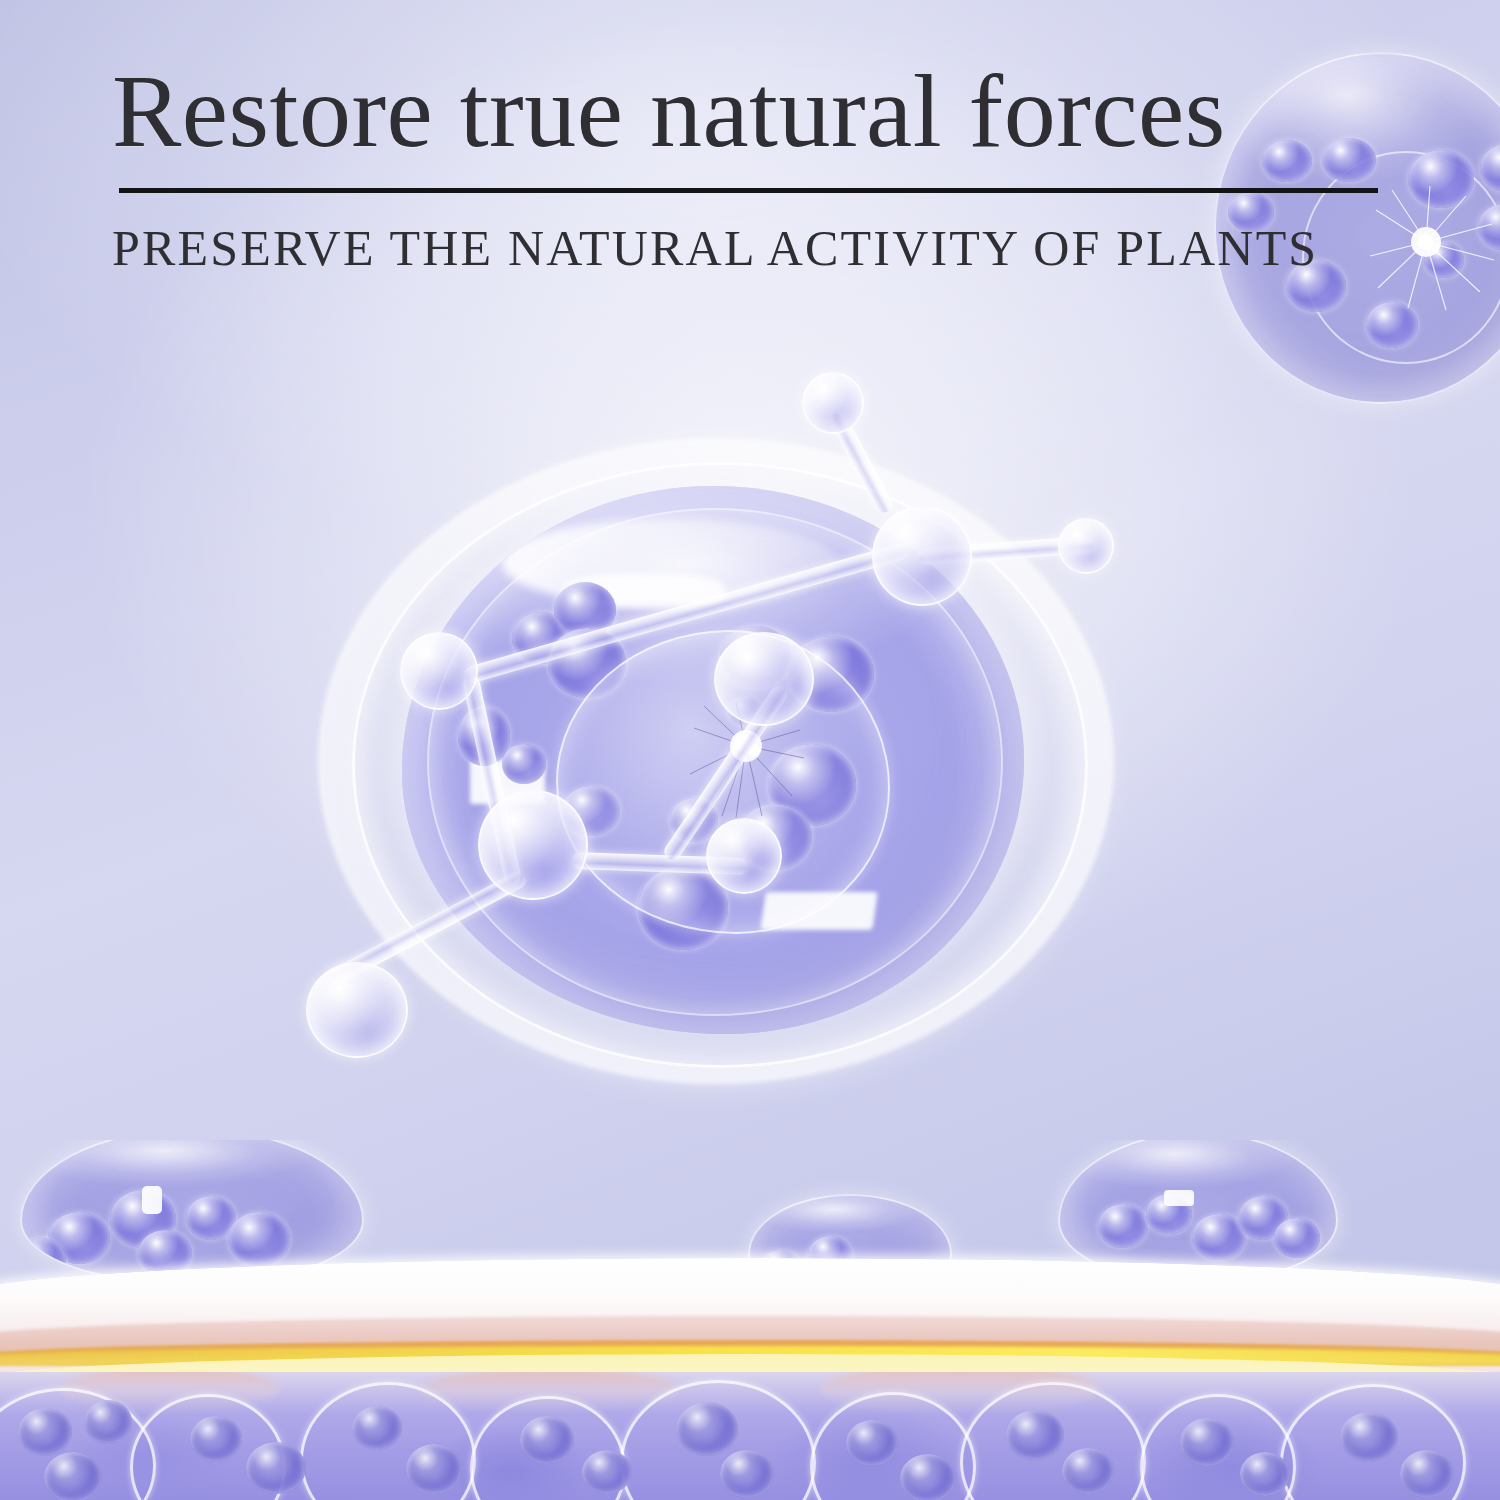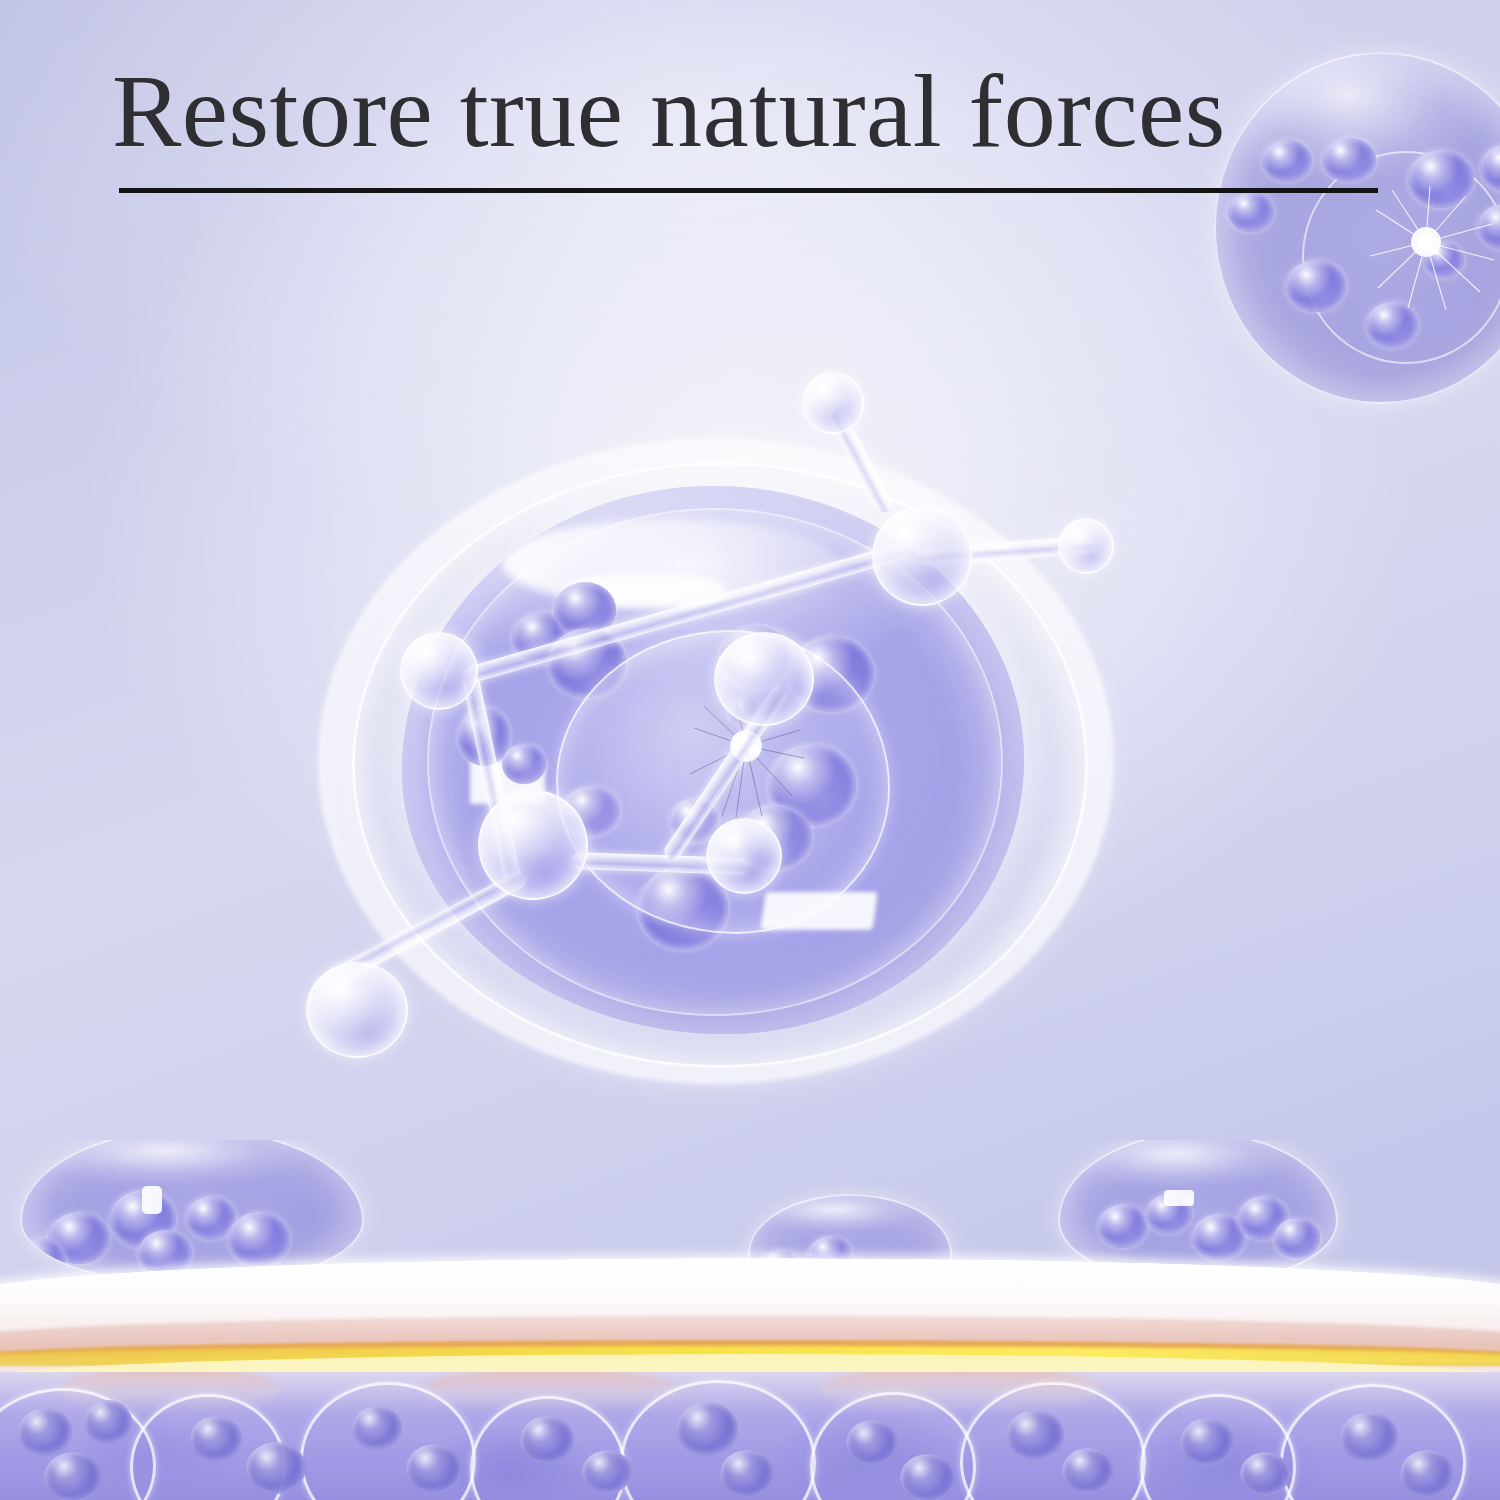--- a/index.html
+++ b/index.html
@@ -386,6 +386,7 @@
 
   <div class="headline">Restore true natural forces</div>
   <div class="rule"></div>
+  <div class="subhead">PRESERVE THE NATURAL ACTIVITY OF PLANTS</div>
 
 </div>
 

